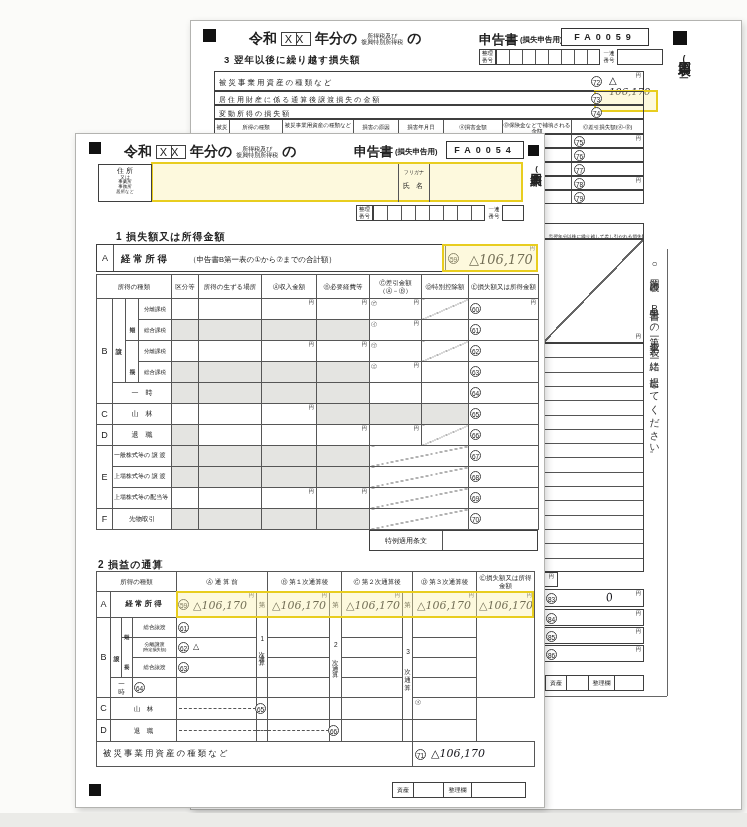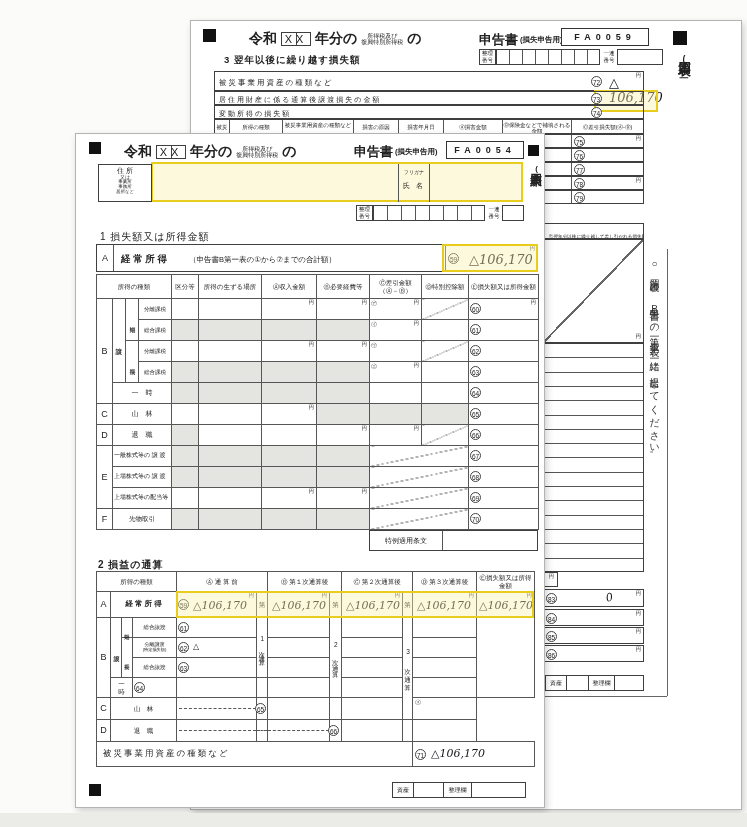--- a/index.html
+++ b/index.html
@@ -61,7 +61,7 @@
   <div class="s bx" style="left:23px;top:50px;width:430px;height:20px;border-width:1.5px">
     <span class="s lbl" style="left:4px;top:6px;font-size:7.5px">被災事業用資産の種類など</span>
     <span class="cn s" style="left:376px;top:4px">72</span>
-    <span class="s hand" style="left:394px;top:3px;font-size:13px">△ 106,170</span>
+    <span class="s hand" style="left:394px;top:3px;font-size:10px">△ 106,170</span>
     <span class="yen">円</span>
   </div>
   <div class="hl" style="left:213px;top:69px;width:64px;height:22px;left:403px;top:69px"></div>

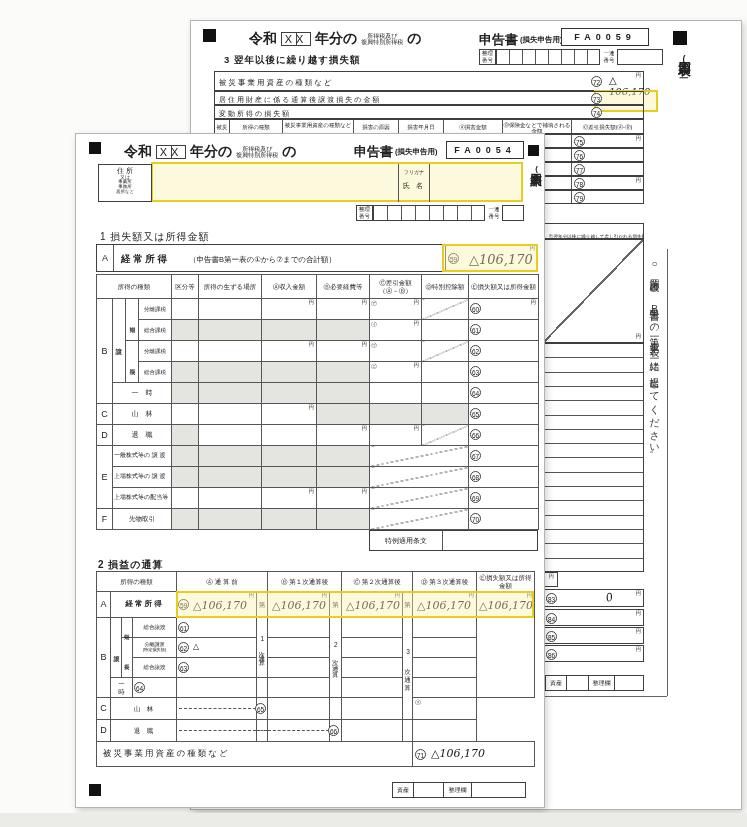--- a/index.html
+++ b/index.html
@@ -193,7 +193,7 @@
   <div class="s tiny ctr" style="left:412px;top:72px;width:12px;line-height:1.2">一連番号</div>
   <div class="s bx" style="left:426px;top:71px;width:22px;height:16px"></div>
 
-  <div class="s" style="left:24px;top:96px;font-size:10px;font-weight:normal;letter-spacing:1px">1 損失額又は所得金額</div>
+  <div class="s" style="left:40px;top:96px;font-size:10px;font-weight:bold;letter-spacing:1px">1 損失額又は所得金額</div>
 
   <div class="s bx" style="left:20px;top:110px;width:442px;height:28px;border-width:1.5px">
     <span class="s" style="left:0;top:0;bottom:0;width:16px;border-right:1px solid #555;text-align:center;line-height:26px;font-size:9px">A</span>

